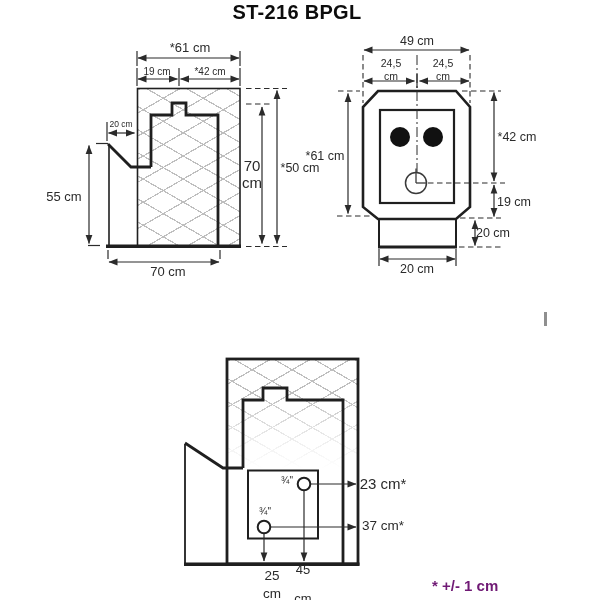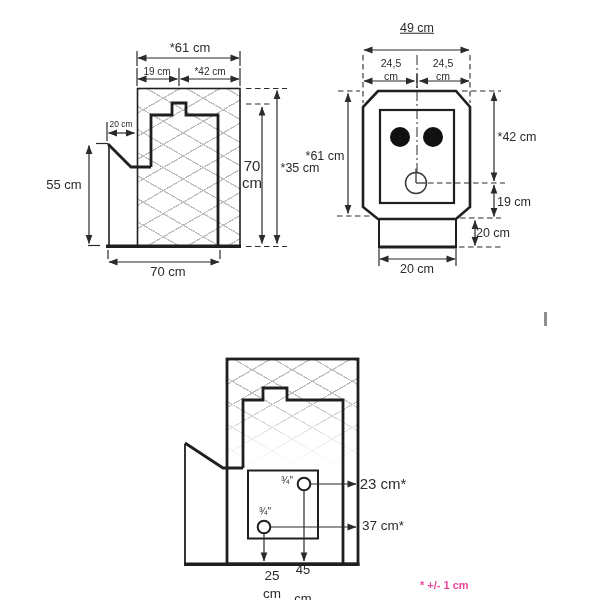--- a/index.html
+++ b/index.html
@@ -149,6 +149,7 @@
   </svg>
 
   <div class="labels">
+    <div class="title">ST-216 BPGL</div>
 
     <span class="lbl" style="left:190px;top:47px;font-size:13px;">*61 cm</span>
     <span class="lbl" style="left:157px;top:72px;font-size:10px;">19 cm</span>

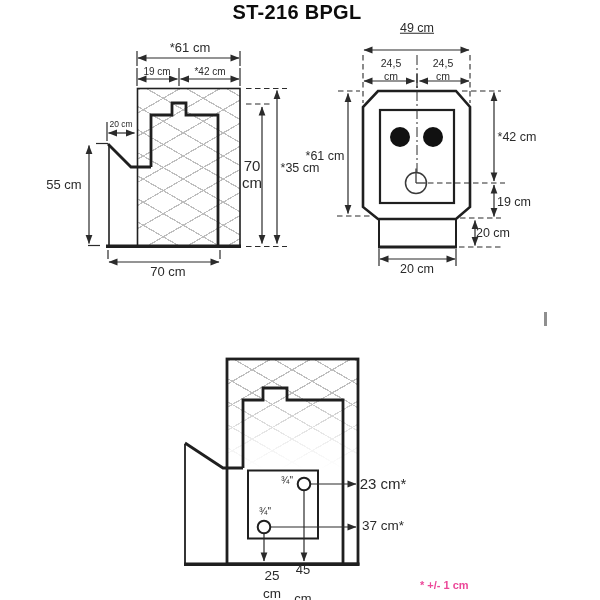--- a/index.html
+++ b/index.html
@@ -163,7 +163,7 @@
     </div>
     <span class="lbl" style="left:300px;top:168px;font-size:12.5px;">*35 cm</span>
 
-    <span class="lbl" style="left:417px;top:28px;font-size:12.5px;text-decoration:underline;">49 cm</span>
+    <span class="lbl" style="left:417px;top:41px;font-size:12.5px;">49 cm</span>
     <div class="lbl2" style="left:391px;top:69px;font-size:10.5px;">
       <span>24,5</span>
       <span>cm</span>

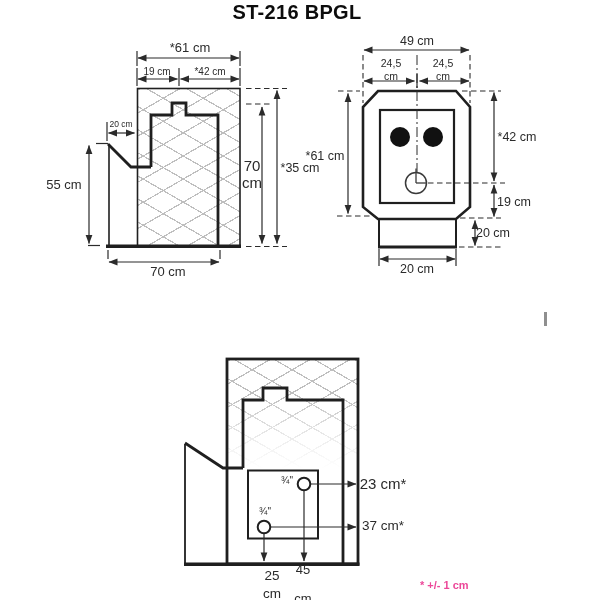--- a/index.html
+++ b/index.html
@@ -161,7 +161,7 @@
       <span>70</span>
       <span>cm</span>
     </div>
-    <span class="lbl" style="left:300px;top:168px;font-size:12.5px;">*35 cm</span>
+    <span class="lbl" style="left:300px;top:168px;font-size:12.5px;">*50 cm</span>
 
     <span class="lbl" style="left:417px;top:41px;font-size:12.5px;">49 cm</span>
     <div class="lbl2" style="left:391px;top:69px;font-size:10.5px;">

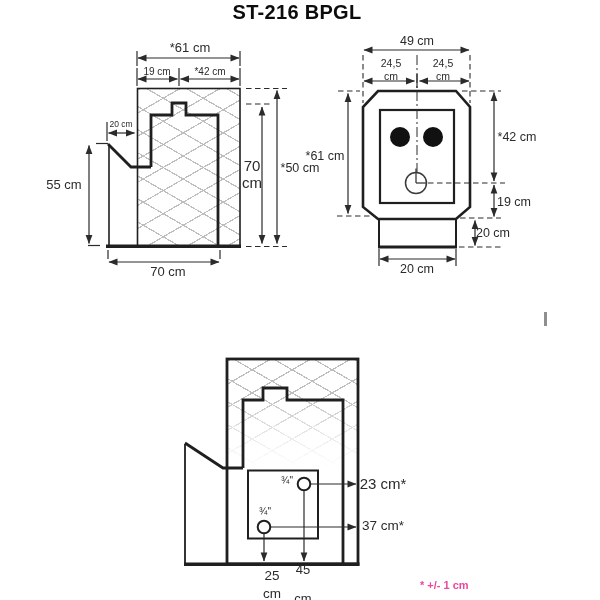--- a/index.html
+++ b/index.html
@@ -155,7 +155,7 @@
     <span class="lbl" style="left:157px;top:72px;font-size:10px;">19 cm</span>
     <span class="lbl" style="left:210px;top:72px;font-size:10px;">*42 cm</span>
     <span class="lbl" style="left:121px;top:124px;font-size:8.5px;">20 cm</span>
-    <span class="lbl" style="left:64px;top:184px;font-size:13px;">55 cm</span>
+    <span class="lbl" style="left:64px;top:196px;font-size:13px;">55 cm</span>
     <span class="lbl" style="left:168px;top:271px;font-size:13px;">70 cm</span>
     <div class="lbl2" style="left:252px;top:174px;font-size:15px;">
       <span>70</span>

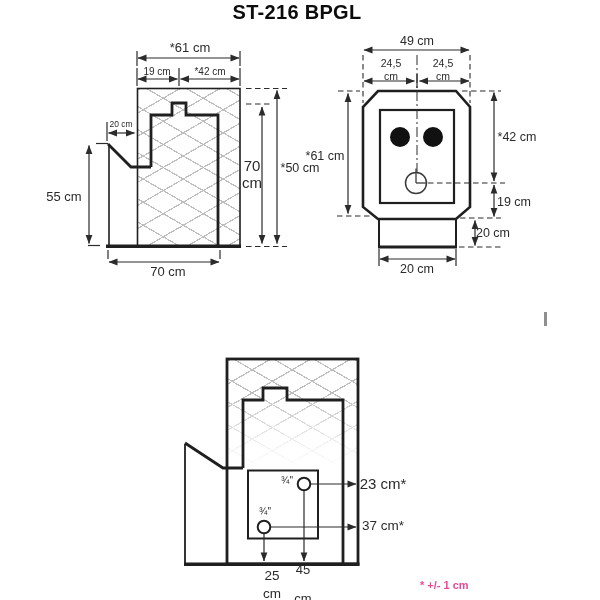--- a/index.html
+++ b/index.html
@@ -11,8 +11,8 @@
         align-items:center;gap:2px;color:#2b2b2b;line-height:1;}
   .title{position:absolute;left:297px;top:12px;transform:translate(-50%,-50%);
          font-weight:700;font-size:20px;color:#0c0c0c;letter-spacing:.3px;}
-  .footnote{position:absolute;left:420px;top:585px;transform:translate(0,-50%);
-            font-weight:700;font-size:11px;color:#ec4899;}
+  .footnote{position:absolute;left:432px;top:585px;transform:translate(0,-50%);
+            font-weight:700;font-size:15px;color:#701a75;}
   .hatch{position:absolute;z-index:1;
     background-image:
       repeating-linear-gradient(150deg,#bfbfbf 0 1.2px,rgba(0,0,0,0) 1.2px 20px),

